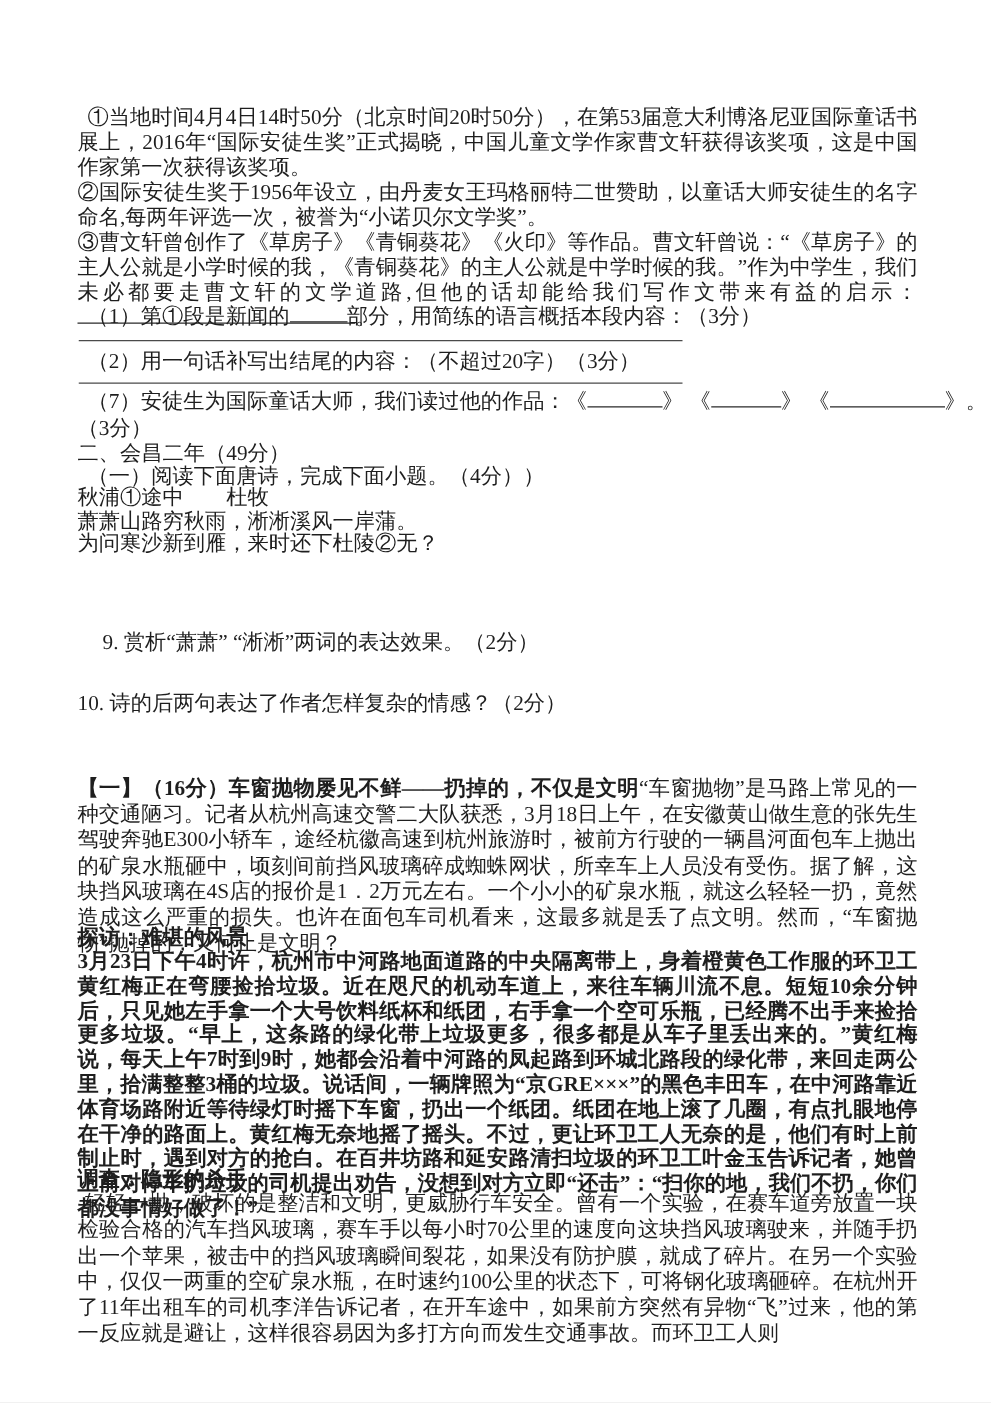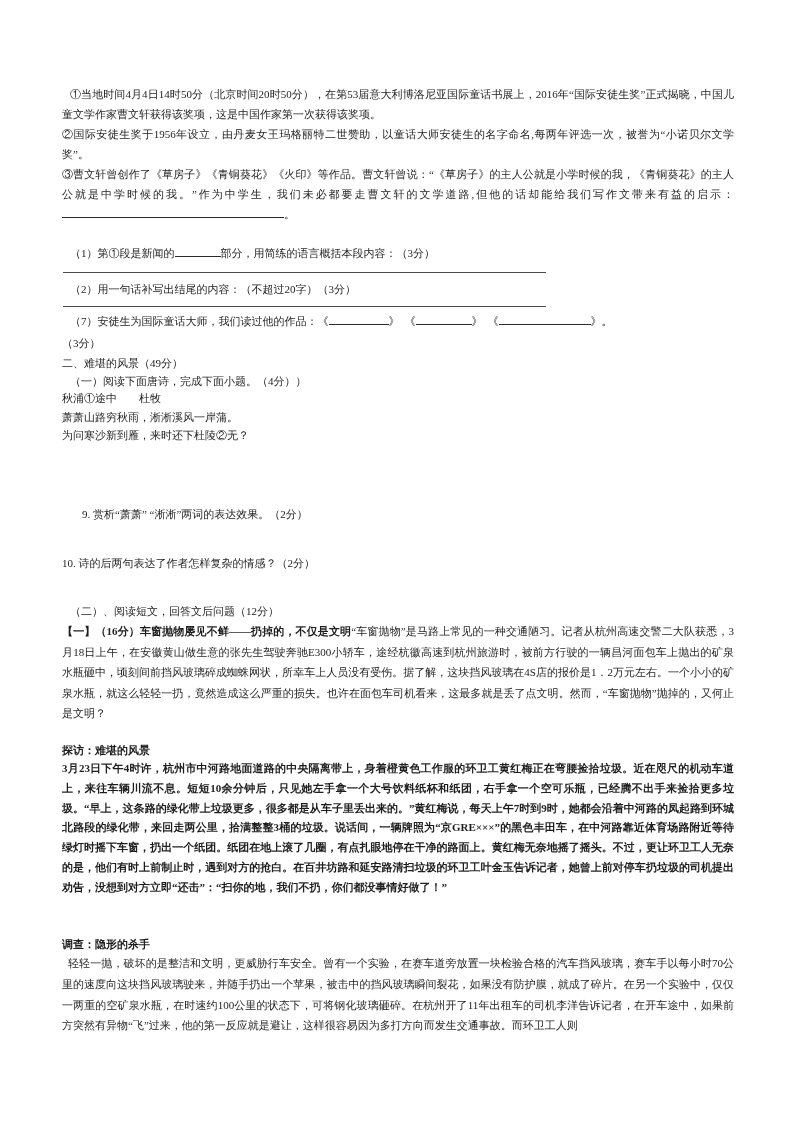--- a/index.html
+++ b/index.html
@@ -9,7 +9,7 @@
     background:#ffffff;
     font-family:"Liberation Serif","DejaVu Serif",serif;
     color:#1e1e1e;
-    font-size:11px;
+    font-size:17px;
     overflow:hidden;
   }
   .blk{position:absolute;left:62px;width:672px;text-align:justify;}

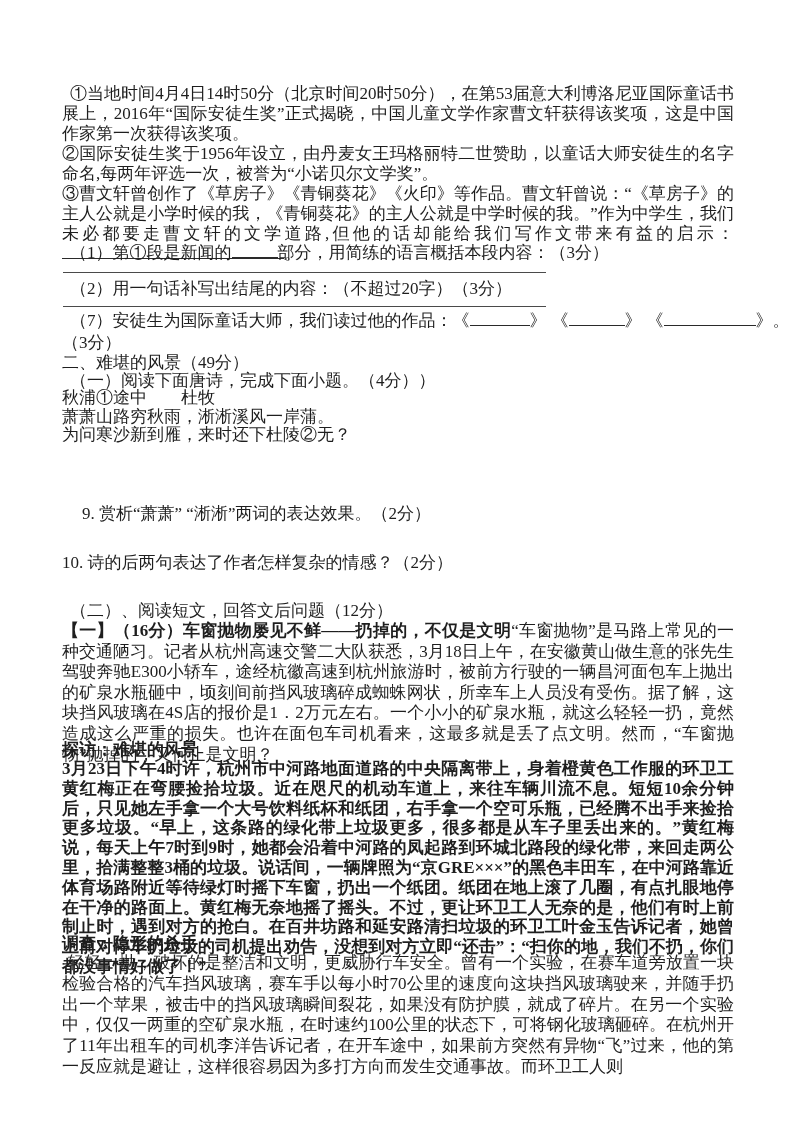--- a/index.html
+++ b/index.html
@@ -84,7 +84,7 @@
 
   <div class="blk" id="b-q3score">（3分）</div>
 
-  <div class="blk" id="b-h2">二、难堪的风景（49分）</div>
+  <div class="blk" id="b-h2">二、会昌二年（49分）</div>
 
   <div class="blk indent1" id="b-p1h">（一）阅读下面唐诗，完成下面小题。（4分））</div>
 

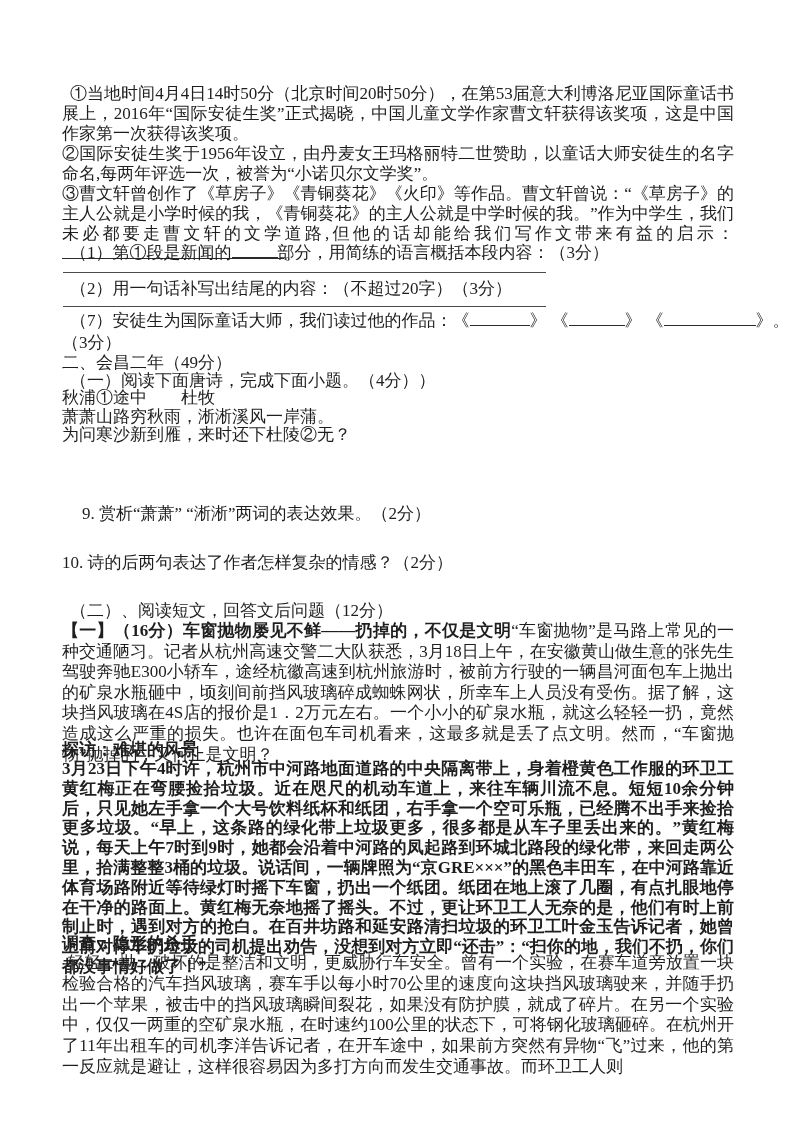--- a/index.html
+++ b/index.html
@@ -99,7 +99,6 @@
 
   <div class="blk" id="b-q10">10. 诗的后两句表达了作者怎样复杂的情感？（2分）</div>
 
-  <div class="blk indent1" id="b-p2h">（二）、阅读短文，回答文后问题（12分）</div>
 
   <div class="blk" id="b-passage"><span class="bold indent1">【一】（16分）车窗抛物屡见不鲜——扔掉的，不仅是文明</span><span>“车窗抛物”是马路上常见的一种交通陋习。记者从杭州高速交警二大队获悉，3月18日上午，在安徽黄山做生意的张先生驾驶奔驰E300小轿车，途经杭徽高速到杭州旅游时，被前方行驶的一辆昌河面包车上抛出的矿泉水瓶砸中，顷刻间前挡风玻璃碎成蜘蛛网状，所幸车上人员没有受伤。据了解，这块挡风玻璃在4S店的报价是1．2万元左右。一个小小的矿泉水瓶，就这么轻轻一扔，竟然造成这么严重的损失。也许在面包车司机看来，这最多就是丢了点文明。然而，“车窗抛物”抛掉的，又何止是文明？</span></div>
 

